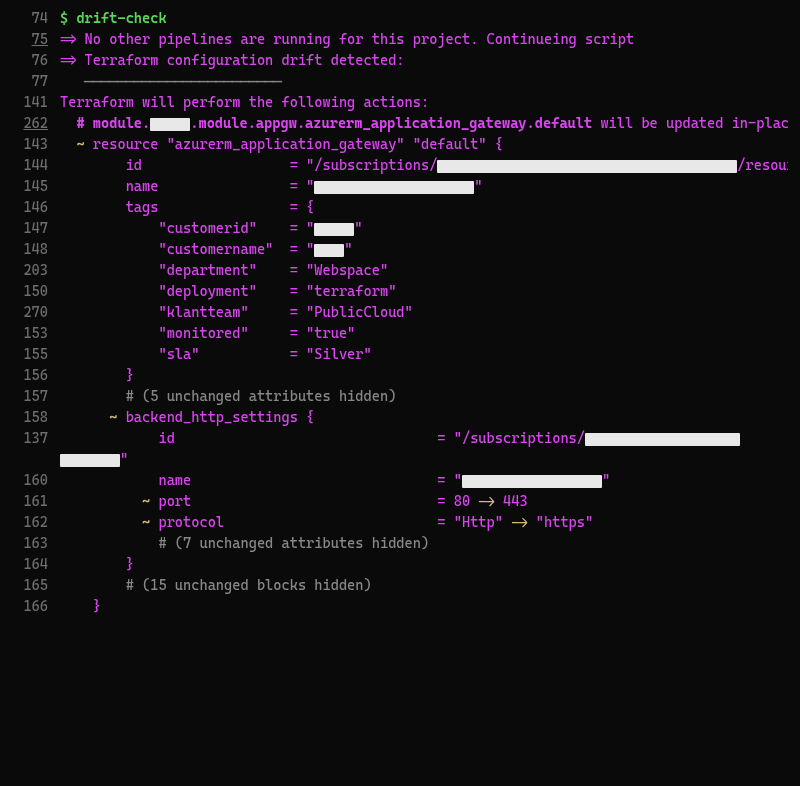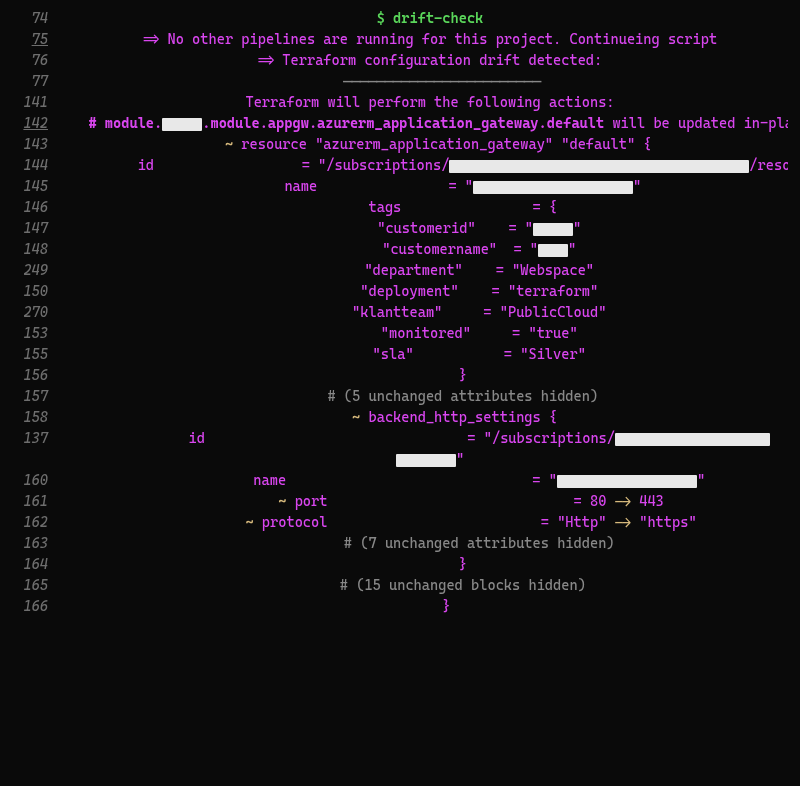--- a/index.html
+++ b/index.html
@@ -21,10 +21,9 @@
       width: 36px;
       text-align: right;
       color: #6e6e6e;
-      margin-right: 24px;
+      margin-right: 12px;
       flex-shrink: 0;
       user-select: none;
-      font-style: italic;
     }
     .lineno.underline { text-decoration: underline; }
     .content { flex: 1; overflow: hidden; text-align: center; }

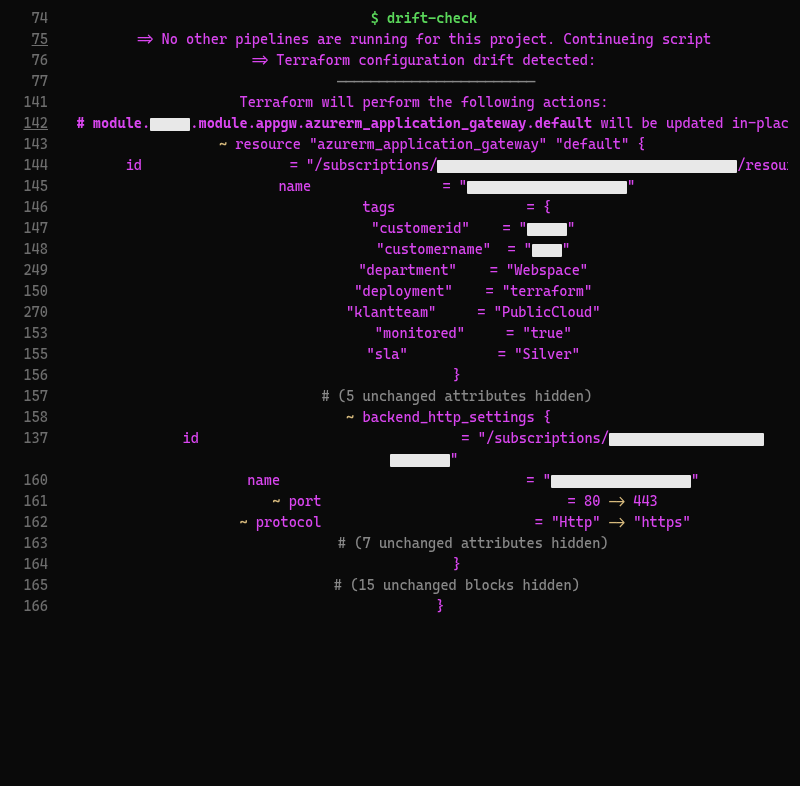--- a/index.html
+++ b/index.html
@@ -26,7 +26,7 @@
       user-select: none;
     }
     .lineno.underline { text-decoration: underline; }
-    .content { flex: 1; overflow: hidden; text-align: center; }
+    .content { flex: 1; overflow: hidden; }
     .prompt { color: #5bd75b; font-weight: 600; }
     .cmd { color: #5bd75b; font-weight: 600; }
     .dim { color: #888; }

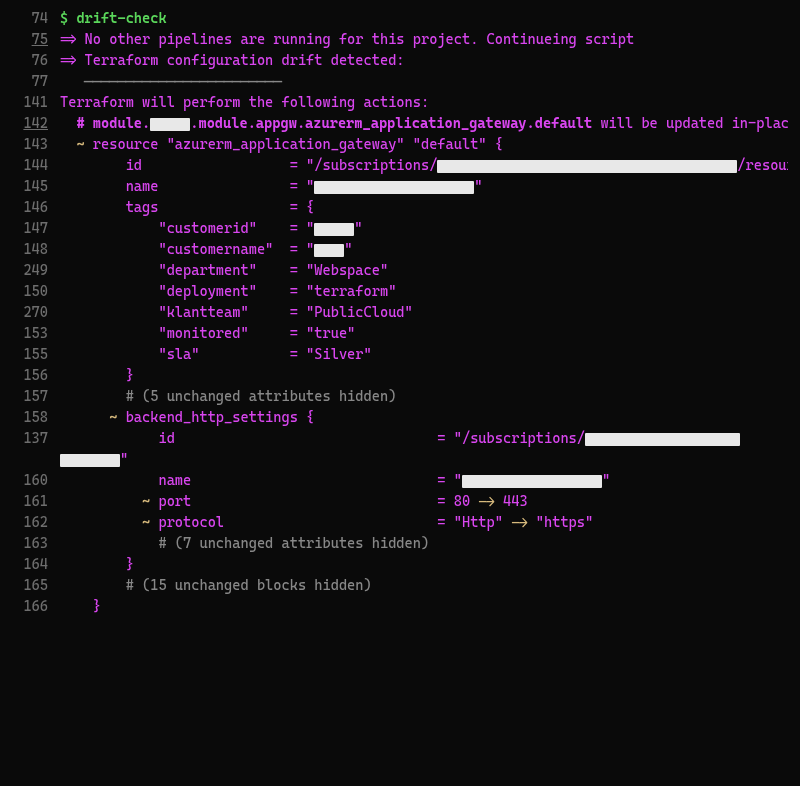--- a/index.html
+++ b/index.html
@@ -73,7 +73,7 @@
     <span class="content white">Terraform will perform the following actions:</span>
   </div>
   <div class="line">
-    <span class="lineno underline">142</span>
+    <span class="lineno underline">262</span>
     <span class="content"><span class="white bold">  # module.</span><span class="redacted w40"></span><span class="white bold">.module.appgw.azurerm_application_gateway.default</span><span class="white"> will be updated in-place</span></span>
   </div>
   <div class="line">

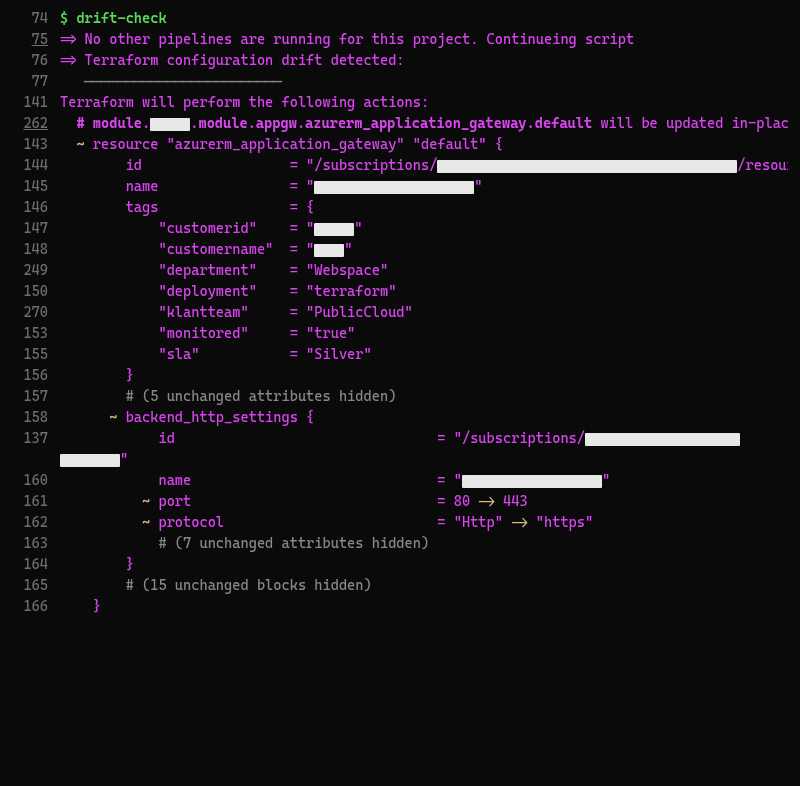--- a/index.html
+++ b/index.html
@@ -101,7 +101,7 @@
     <span class="content white"><span>            "customername"  = "</span><span class="redacted w30"></span><span>"</span></span>
   </div>
   <div class="line">
-    <span class="lineno">249</span>
+    <span class="lineno">203</span>
     <span class="content white">            "department"    = "Webspace"</span>
   </div>
   <div class="line">

